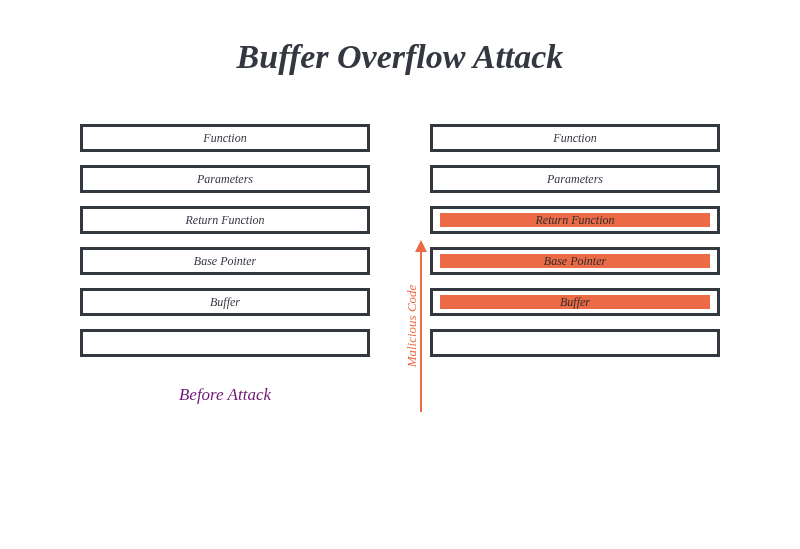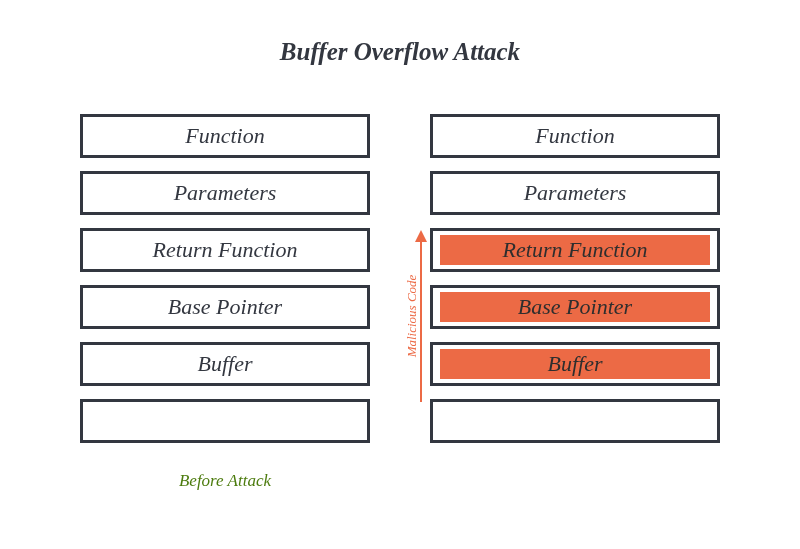--- a/index.html
+++ b/index.html
@@ -13,7 +13,7 @@
   .title {
     text-align: center;
     font-style: italic;
-    font-size: 25px;
+    font-size: 34px;
     color: #333740;
     padding-top: 38px;
     font-weight: 600;

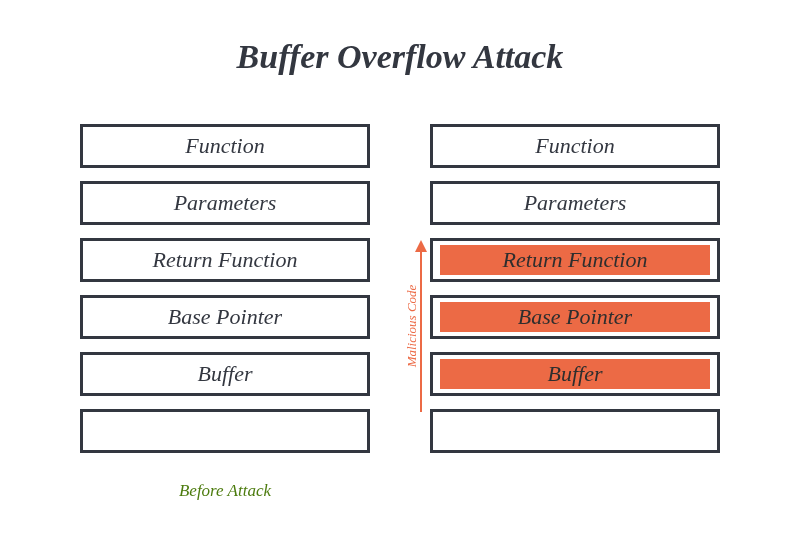--- a/index.html
+++ b/index.html
@@ -34,12 +34,12 @@
   }
   .box {
     border: 3px solid #333740;
-    height: 44px;
+    height: 28px;
     display: flex;
     align-items: center;
     justify-content: center;
     font-style: italic;
-    font-size: 22px;
+    font-size: 12px;
     color: #333740;
     background: #ffffff;
     position: relative;

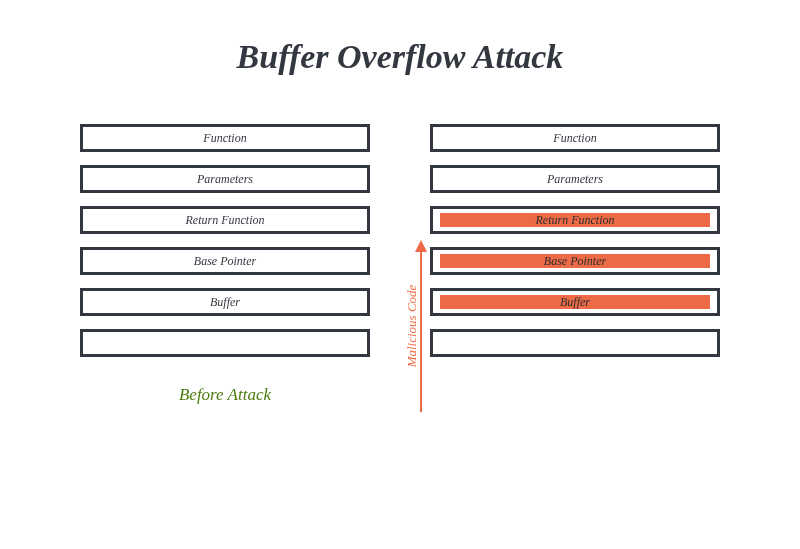--- a/index.html
+++ b/index.html
@@ -57,7 +57,7 @@
     text-align: center;
     font-style: italic;
     font-size: 17px;
-    color: #4d7c0f;
+    color: #701a75;
     margin-top: 28px;
   }
   .arrow-wrap {

